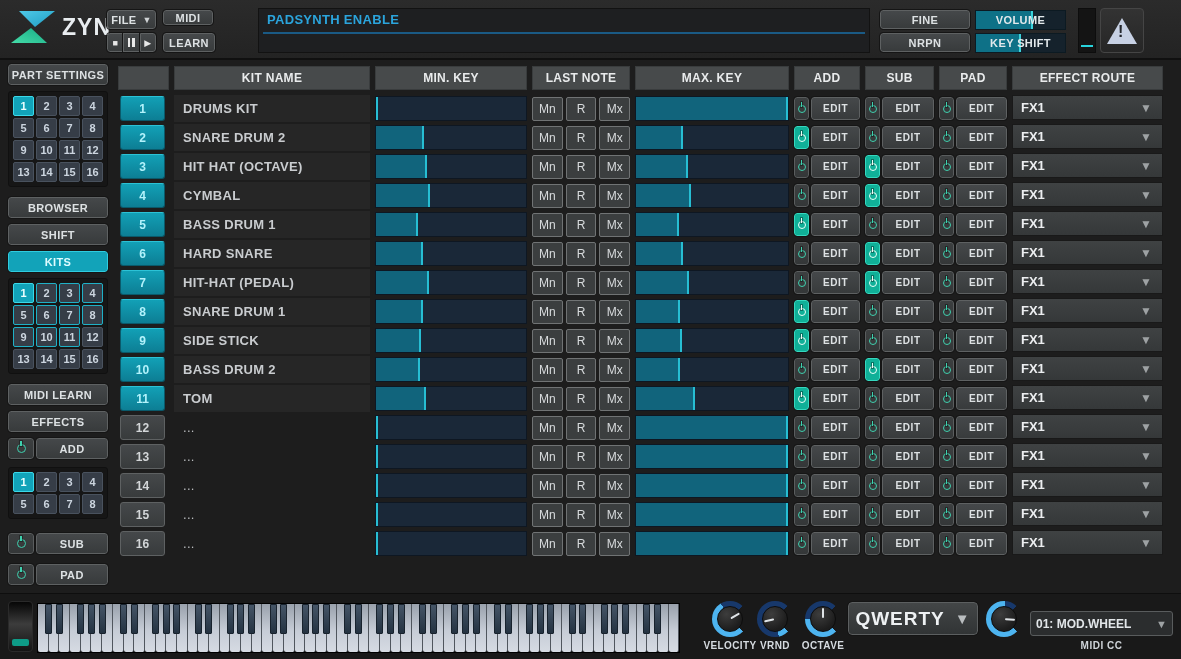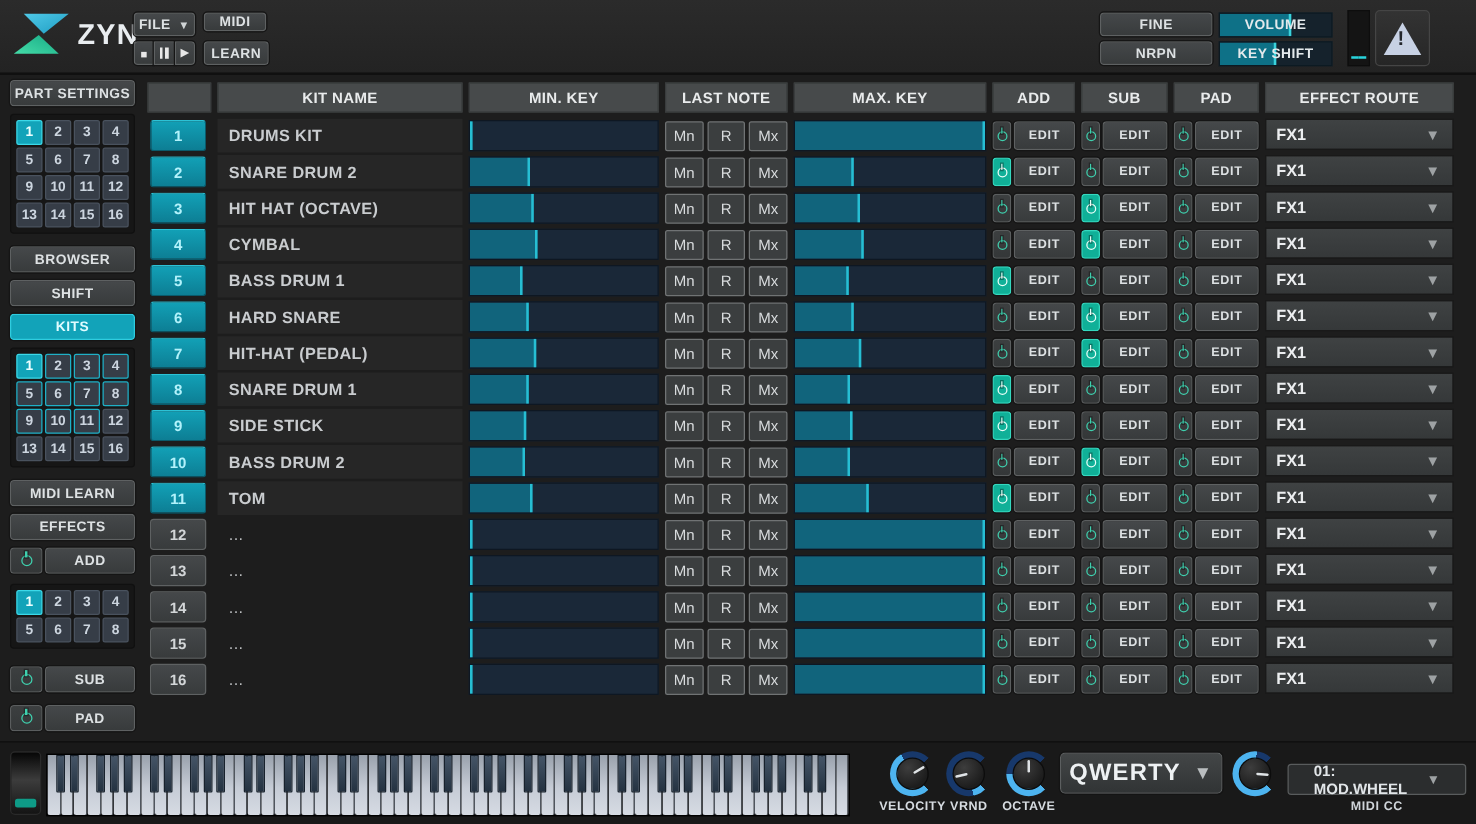--- a/index.html
+++ b/index.html
@@ -208,6 +208,10 @@
   </div>
   <div class="btn abs learn-btn">LEARN</div>
 
+  <div class="msgpanel">
+    <div class="msgline1">PADSYNTH ENABLE</div>
+    <div class="msgrule"></div>
+  </div>
 
   <div class="btn abs fine-btn">FINE</div>
   <div class="btn abs nrpn-btn">NRPN</div>

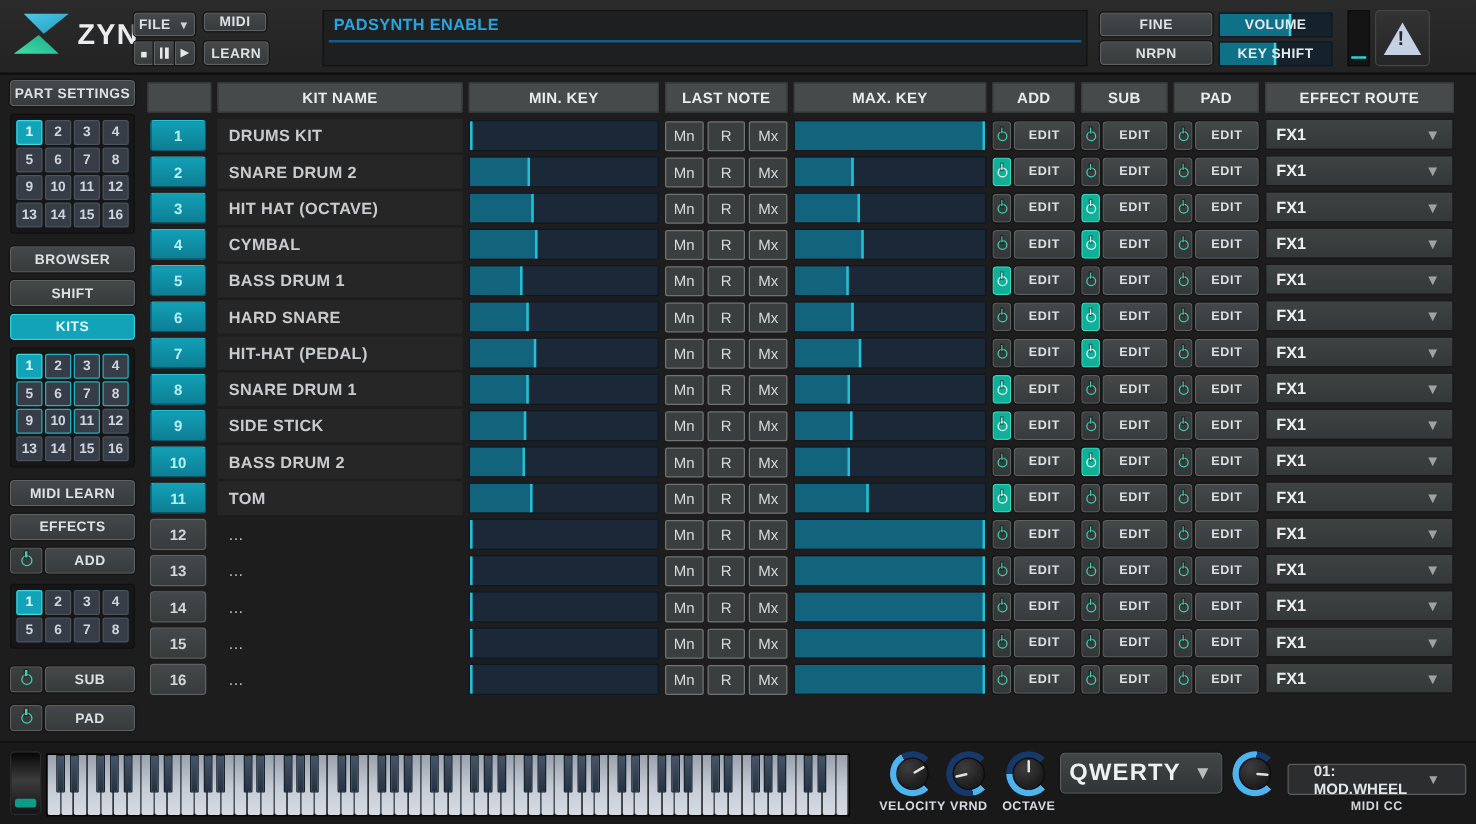--- a/index.html
+++ b/index.html
@@ -159,7 +159,7 @@
   .qwerty .arrow { color:#b9bdbf; font-size:15px; }
   .cc-select { position:absolute; left:1030px; top:17px; width:143px; height:25px;
     background:#2b2d2e; border:1px solid #595c5d; border-radius:3px; display:flex;
-    align-items:center; padding:0 20px; color:#e2e6e9; font-size:12px; font-weight:bold;
+    align-items:center; padding:0 5px; color:#e2e6e9; font-size:12px; font-weight:bold;
     cursor:pointer; }
   .cc-select .arrow { margin-left:auto; color:#9ea2a4; font-size:11px; }
   .cc-label { position:absolute; left:1030px; top:46px; width:143px; text-align:center;

